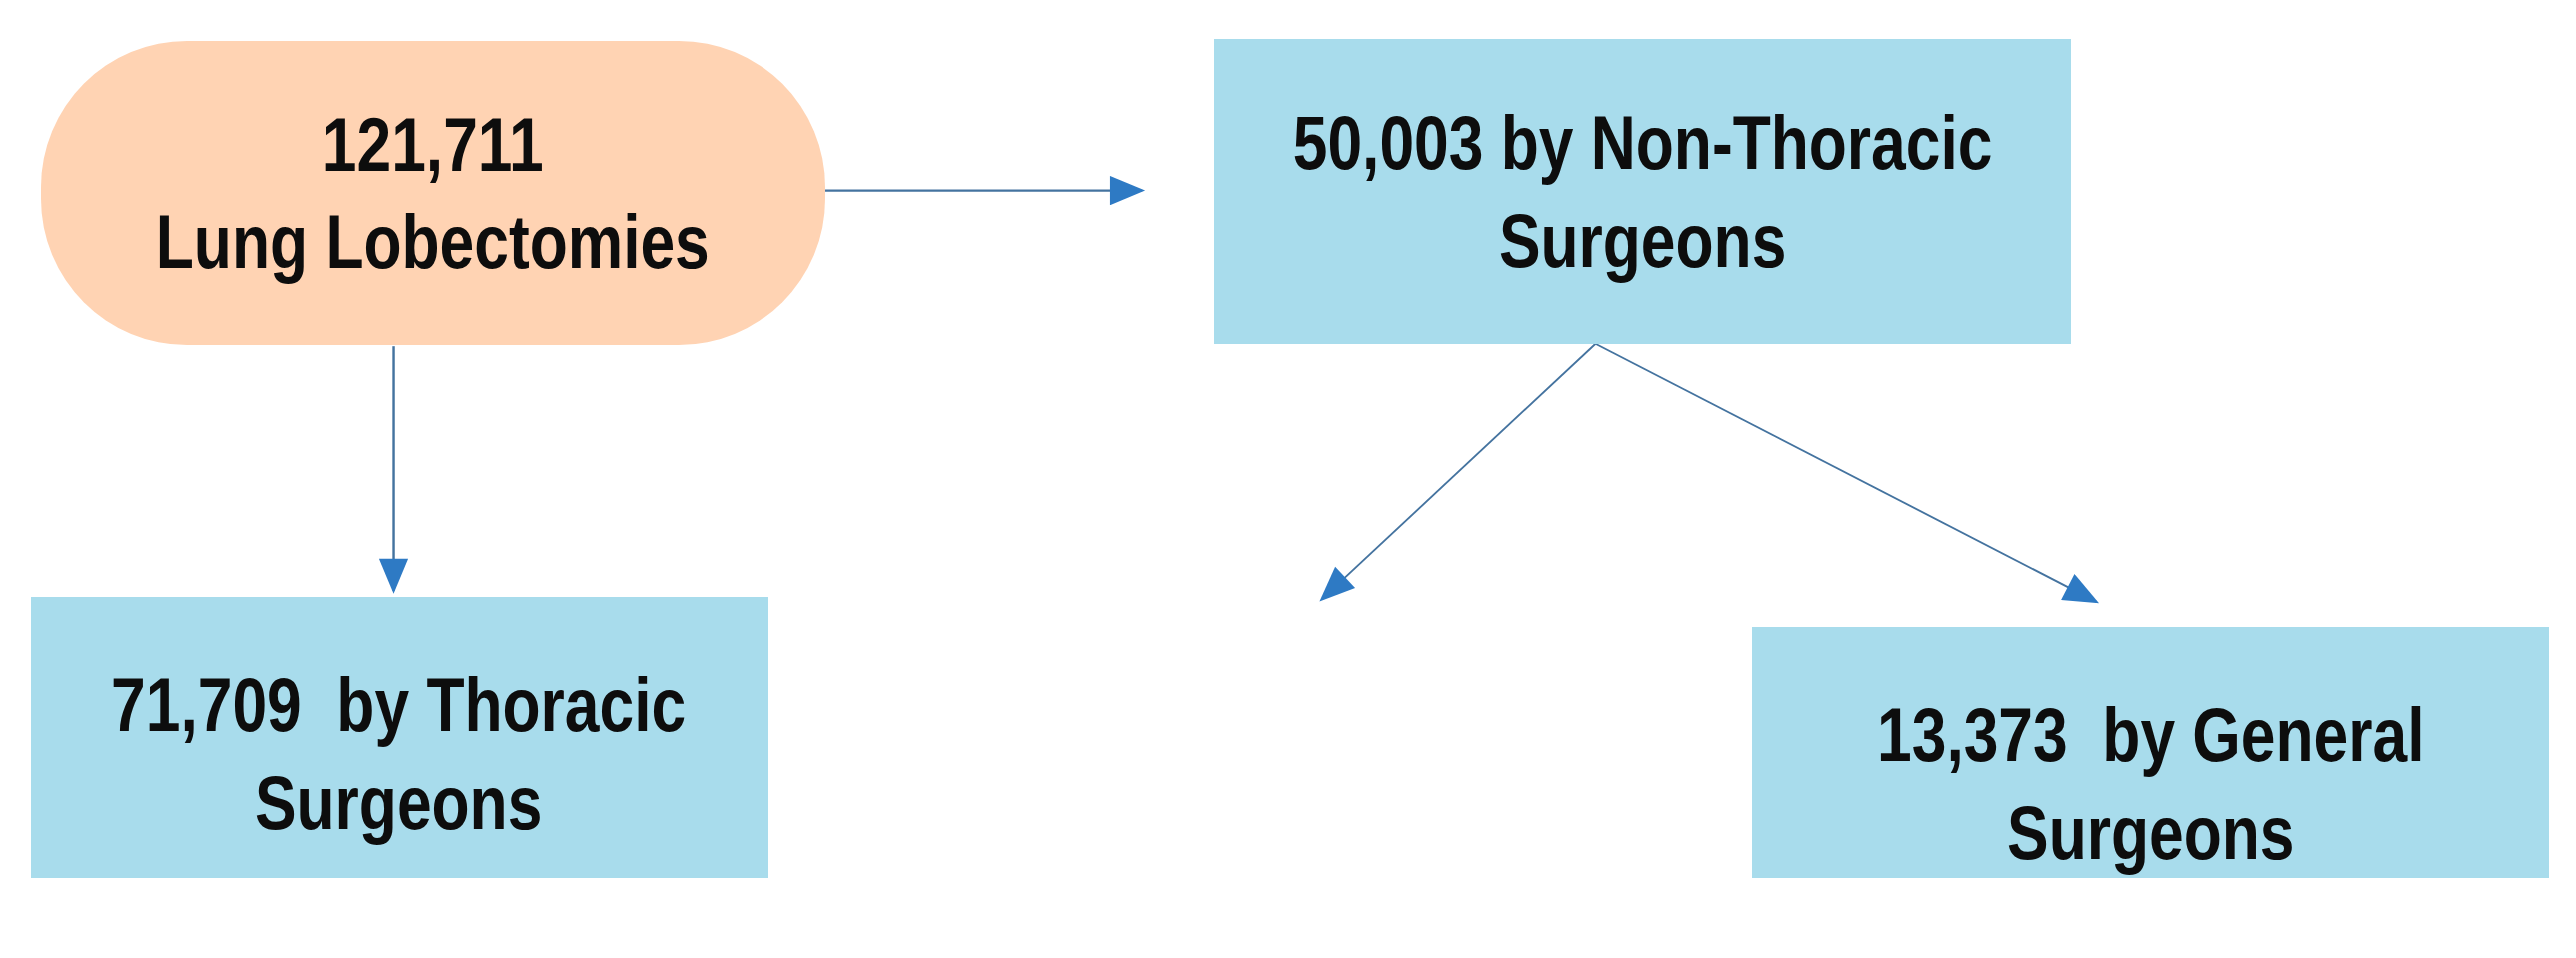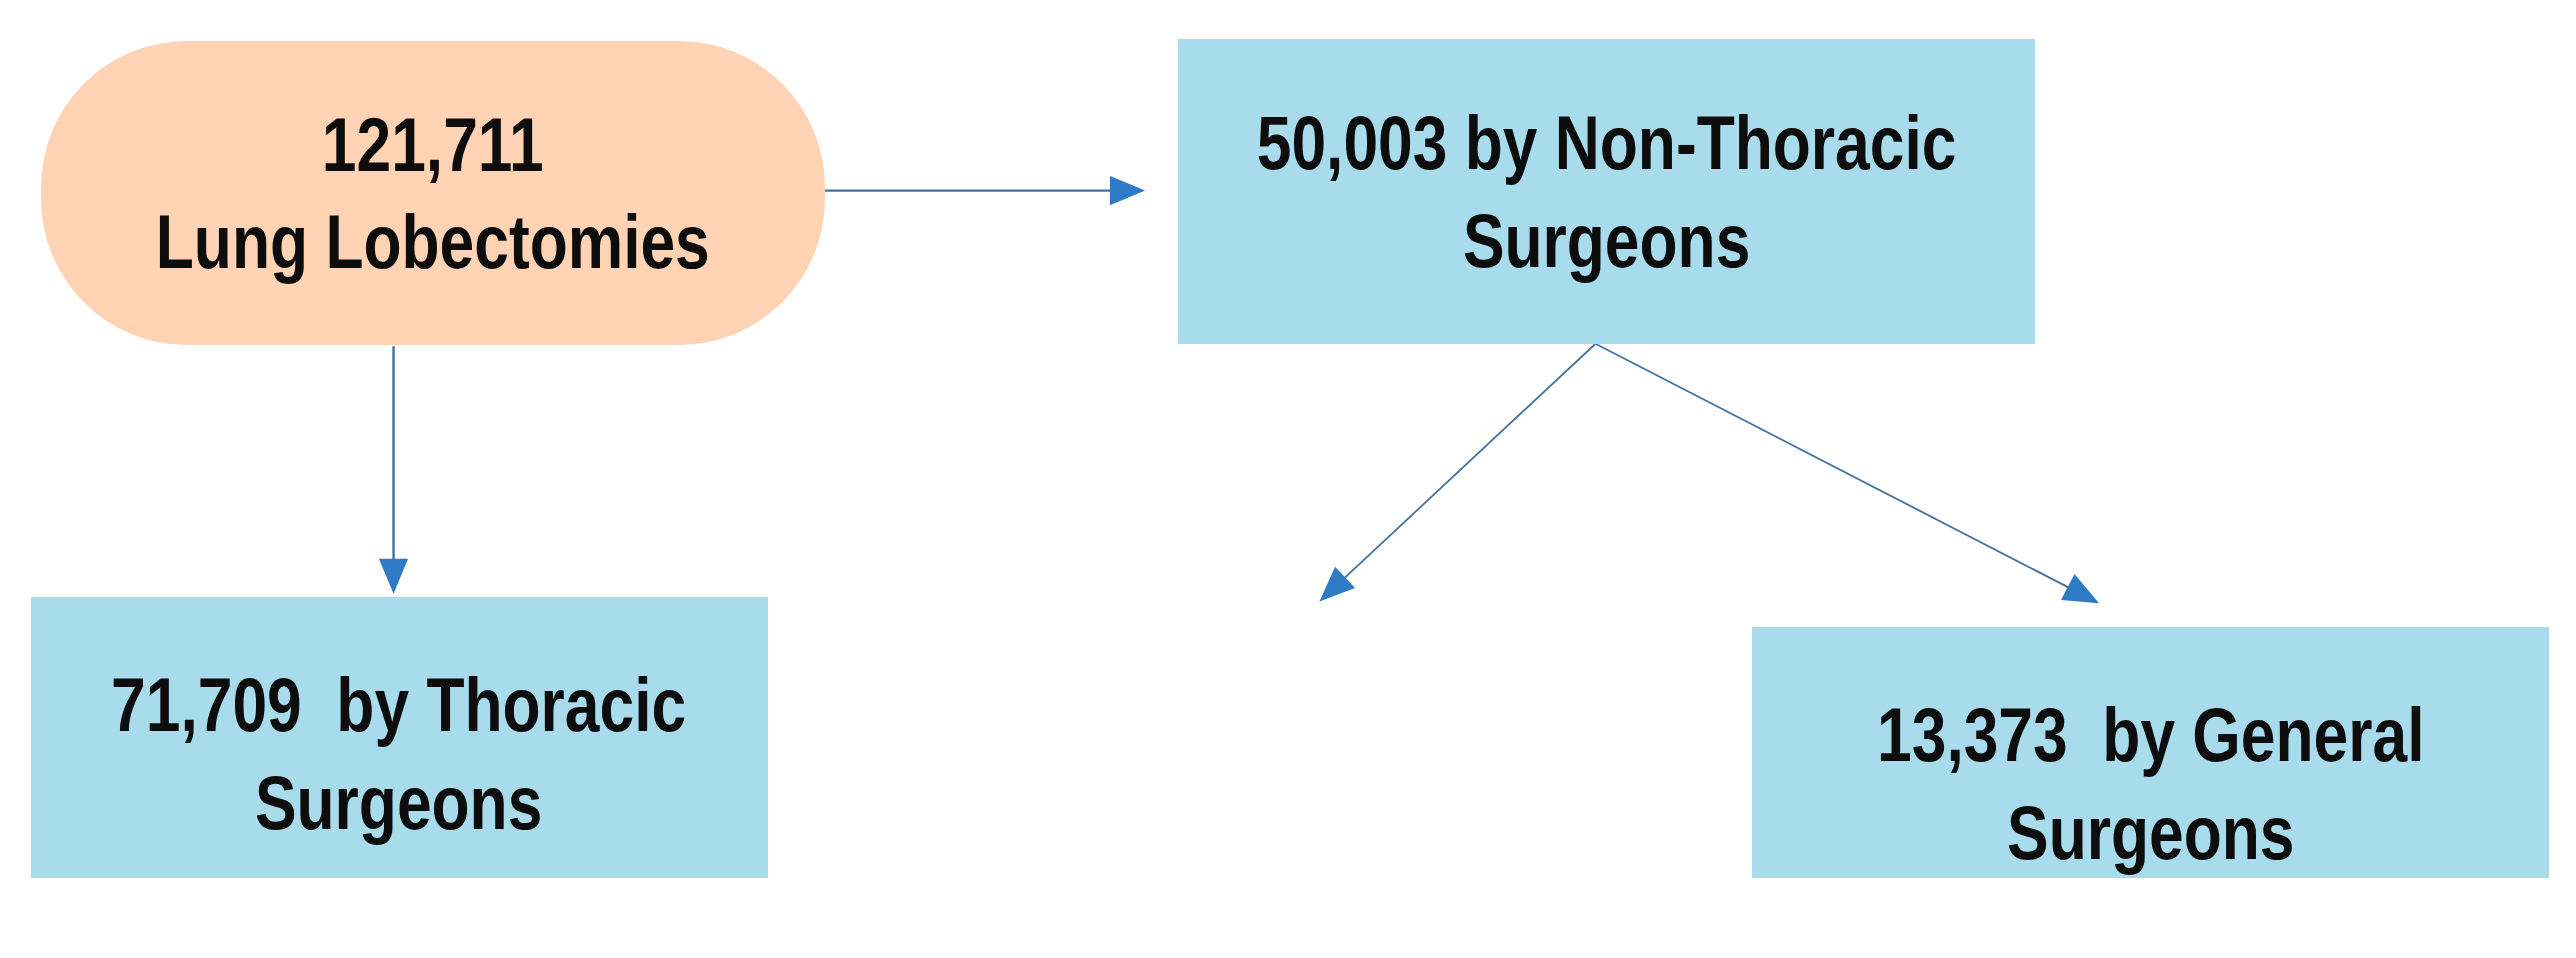--- a/index.html
+++ b/index.html
@@ -62,7 +62,7 @@
 Lung Lobectomies</div>
   </div>
 
-  <div class="node" style="left:1178px;top:39px;width:857px;height:305px;">
+  <div class="node" style="left:1214px;top:39px;width:857px;height:305px;">
     <div class="label">50,003 by Non-Thoracic
 Surgeons</div>
   </div>

